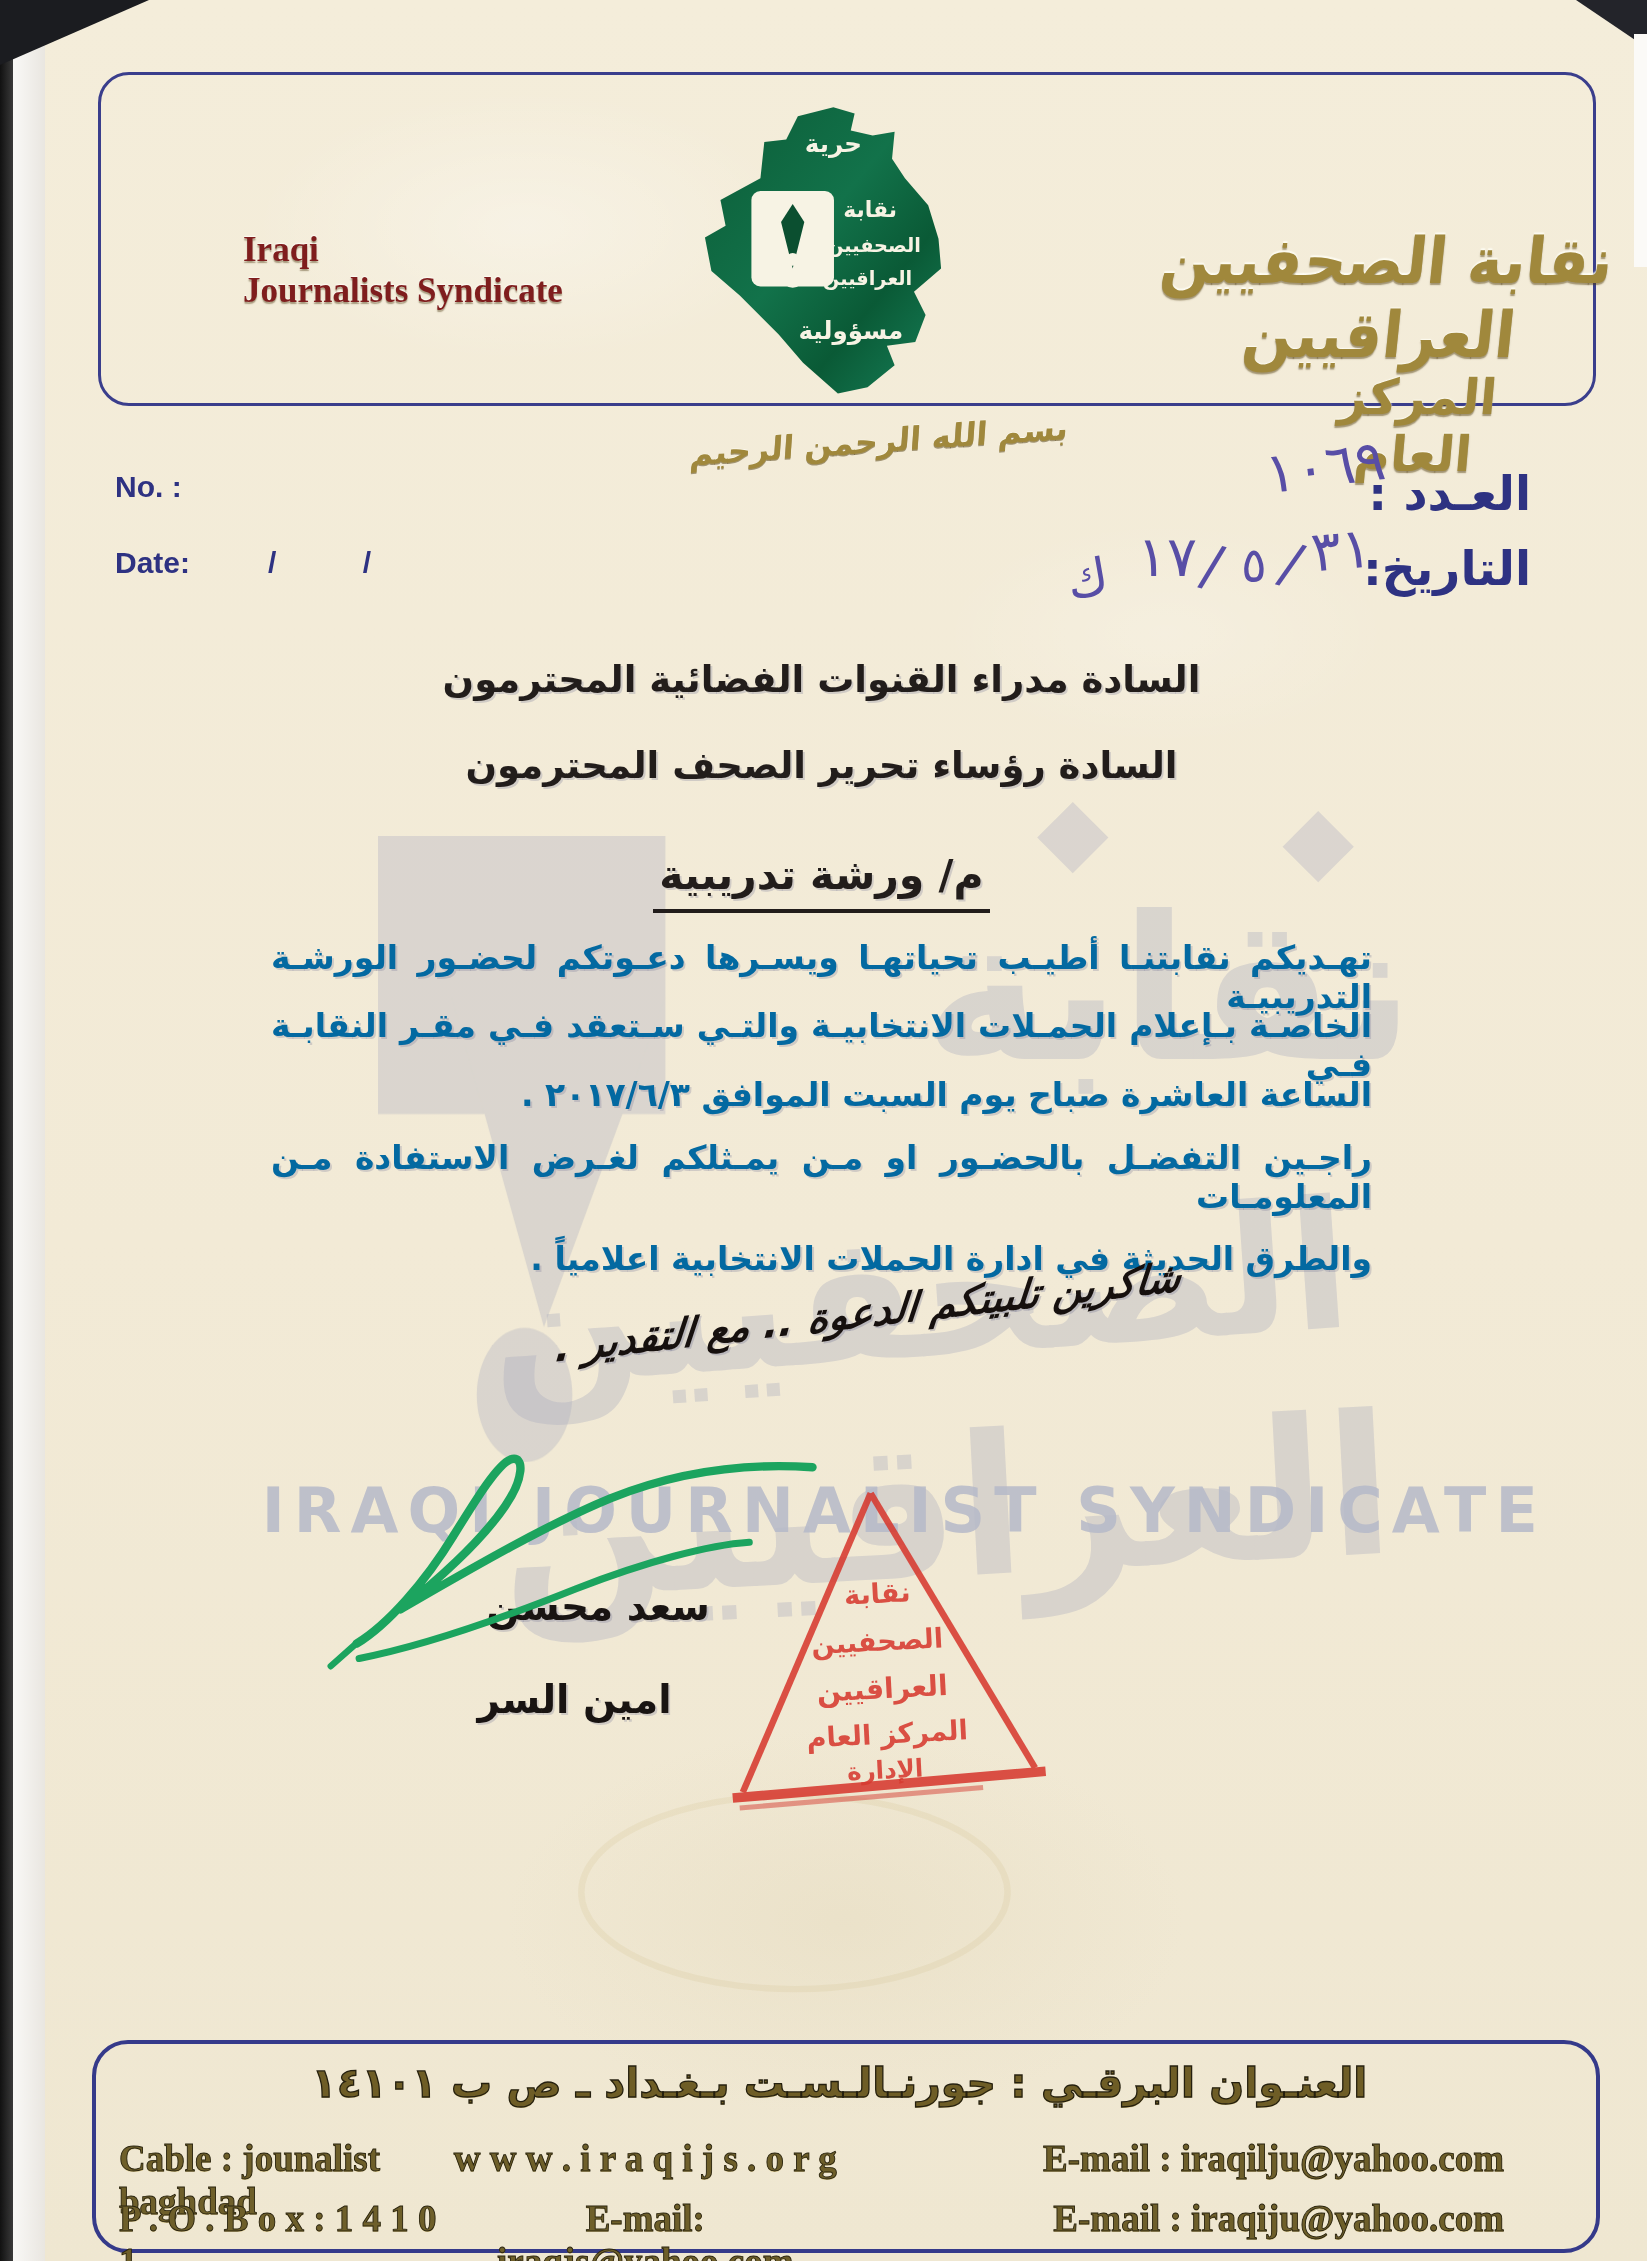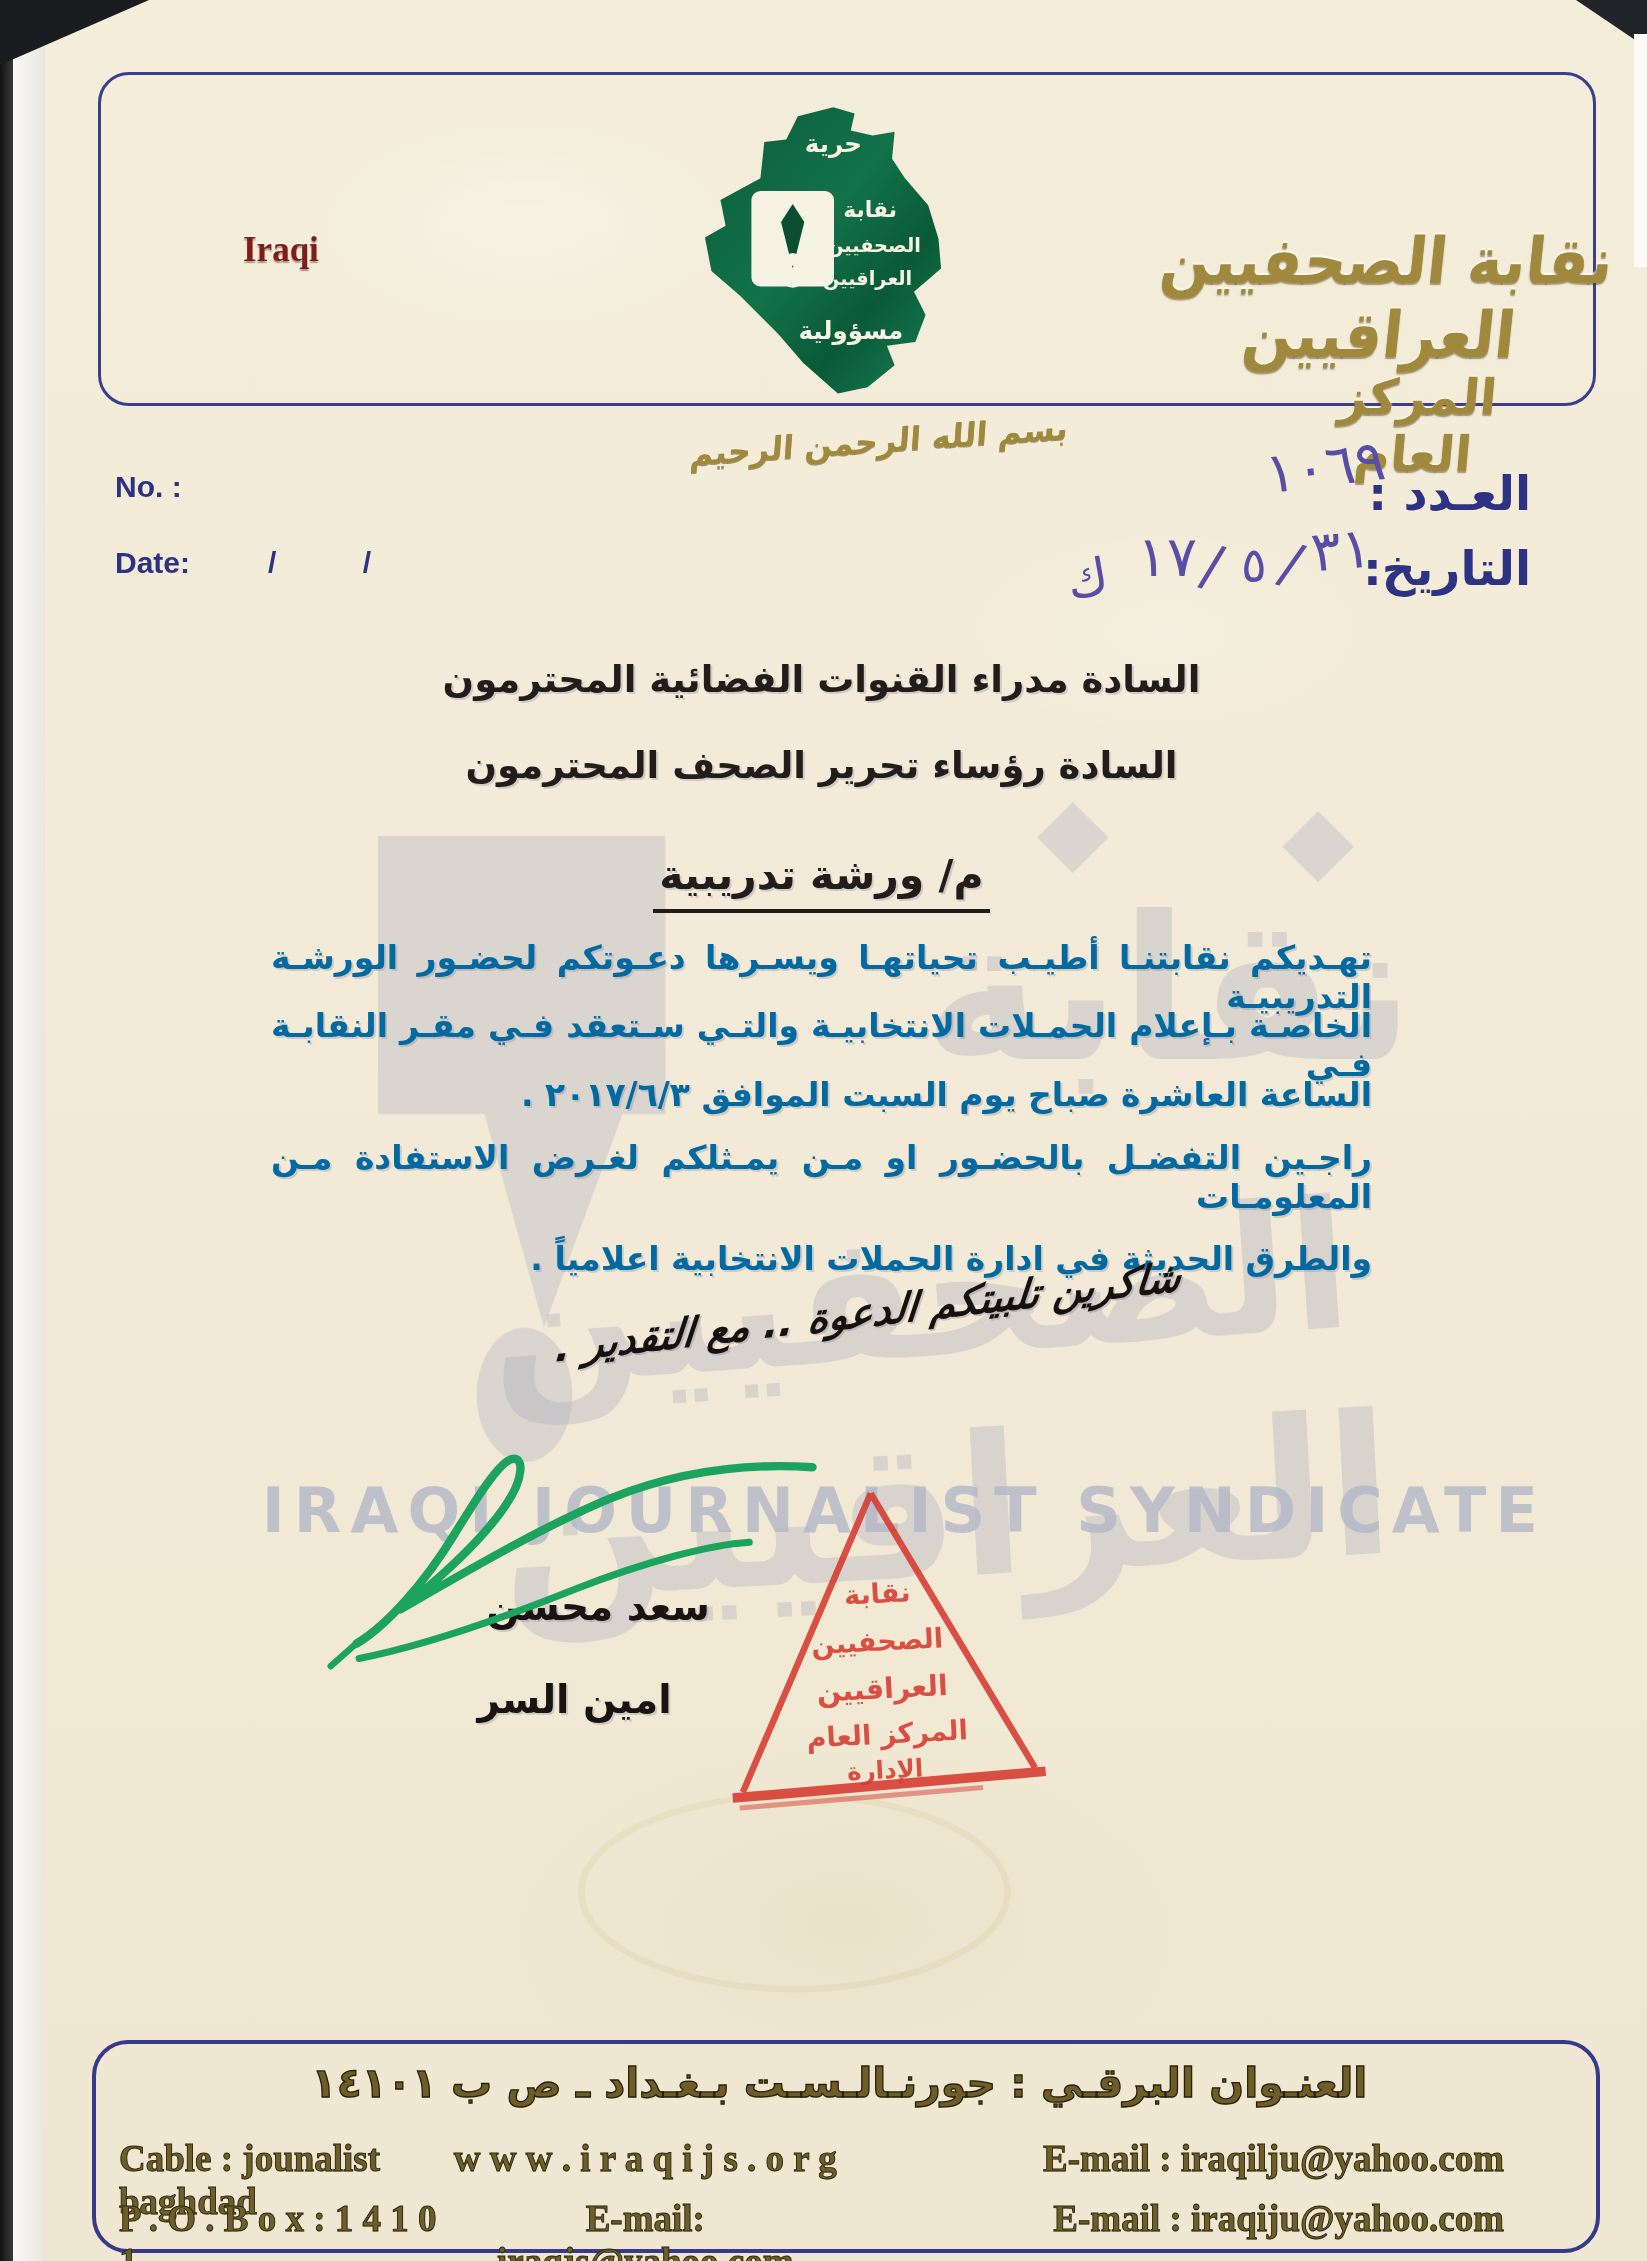--- a/index.html
+++ b/index.html
@@ -96,6 +96,7 @@
     <div class="header-box">
       <div class="en-title">
         <div>Iraqi</div>
+        <div>Journalists Syndicate</div>
       </div>
       <div class="ar-title">نقابة الصحفيين العراقيين</div>
       <div class="ar-subtitle">المركز العام</div>

